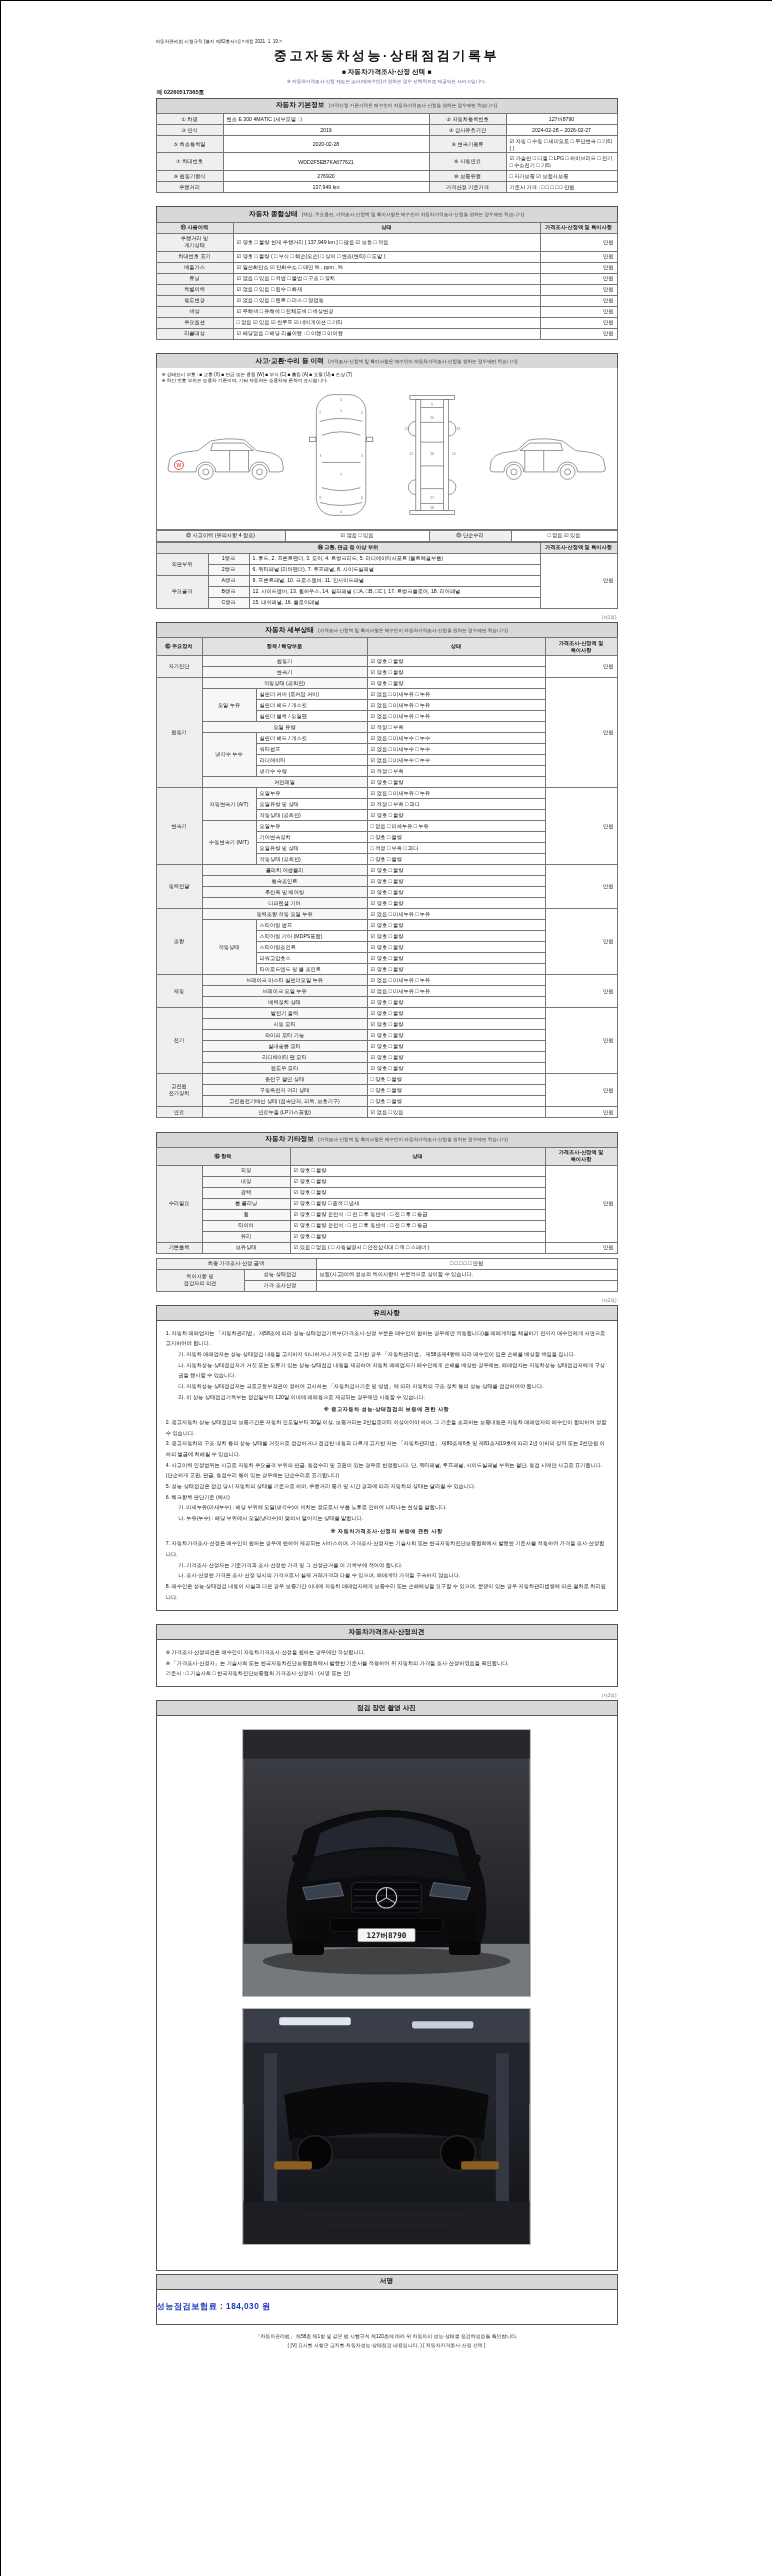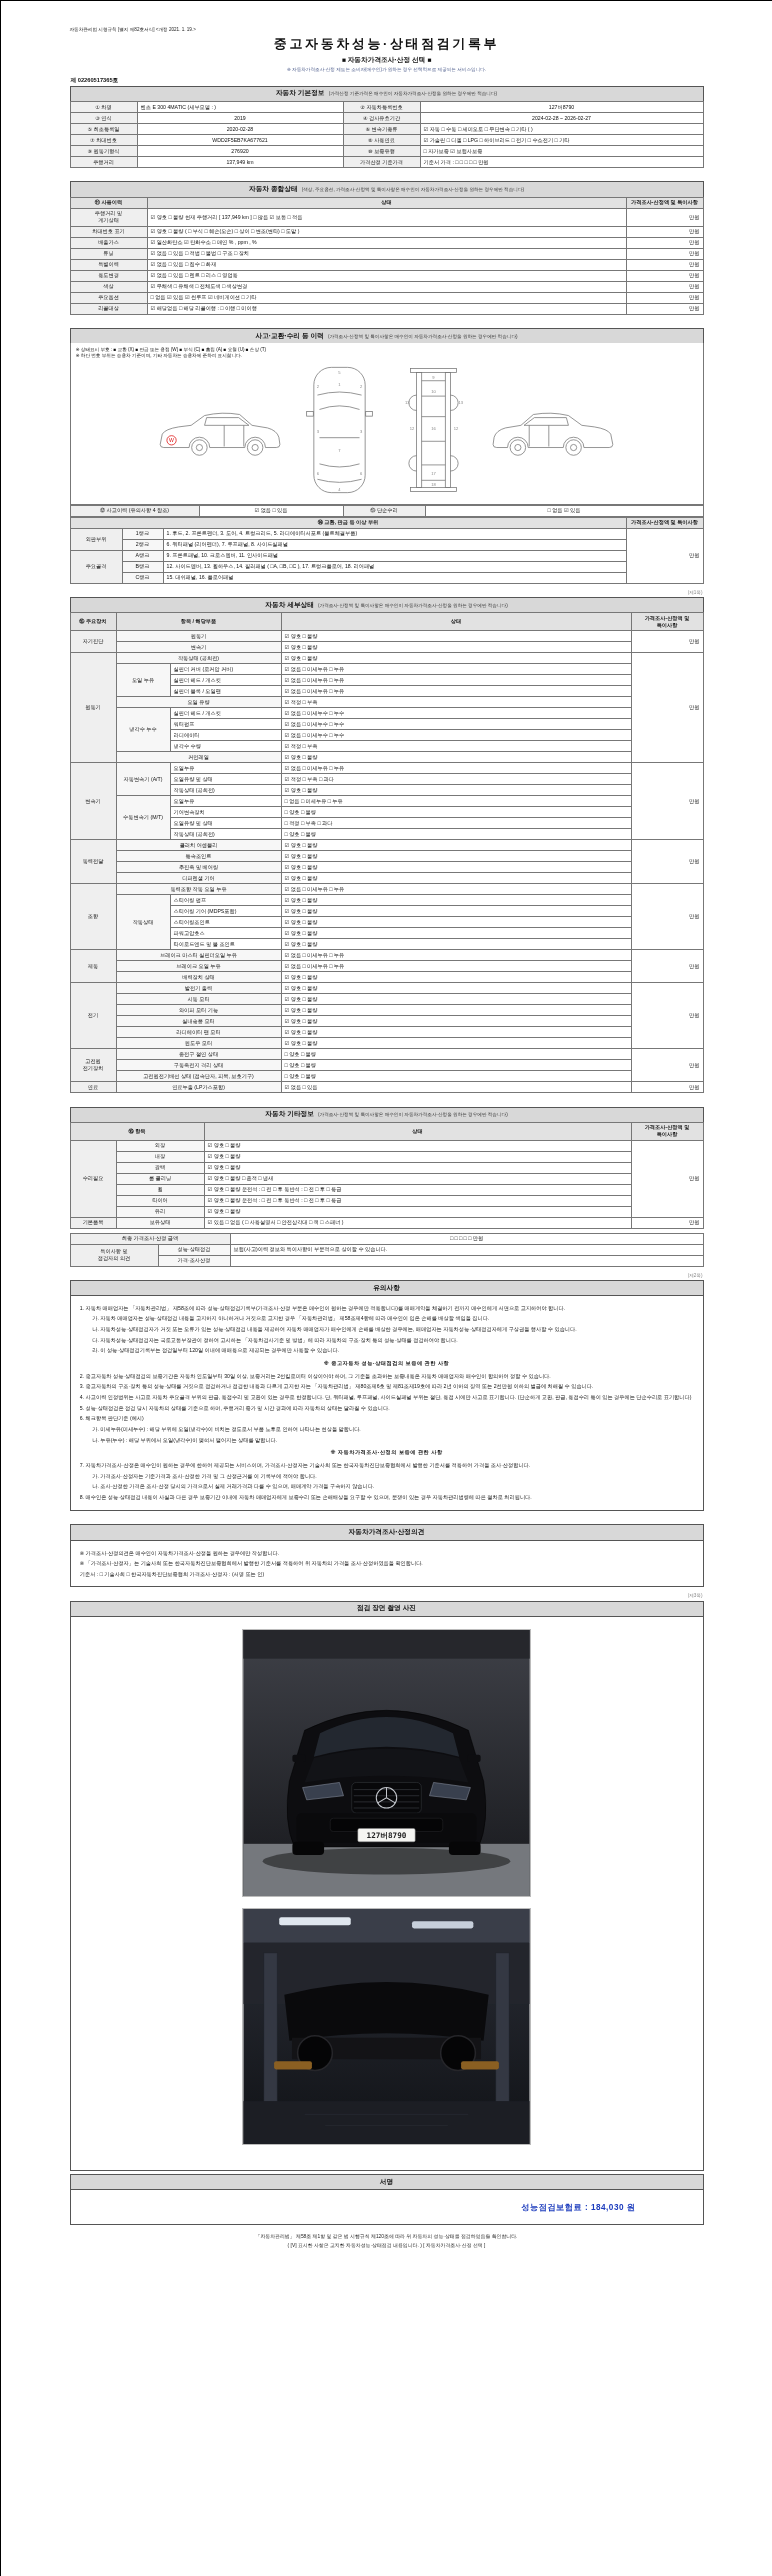--- a/index.html
+++ b/index.html
@@ -8,7 +8,7 @@
   .page { width:773px; height:2576px; margin:0 auto; background:#fff;
           border-left:1px solid #000; border-right:1px solid #000; border-top:1px solid #000;
           overflow:hidden; }
-  .doc { width:634px; margin:4px auto; padding-top:22px; }
+  .doc { width:462px; margin:16px auto; padding-top:22px; }
 
   .formref { font-size:4.6px; color:#222; }
   .title { text-align:center; font-size:13px; font-weight:bold; letter-spacing:2.6px; margin-top:3.1px; }

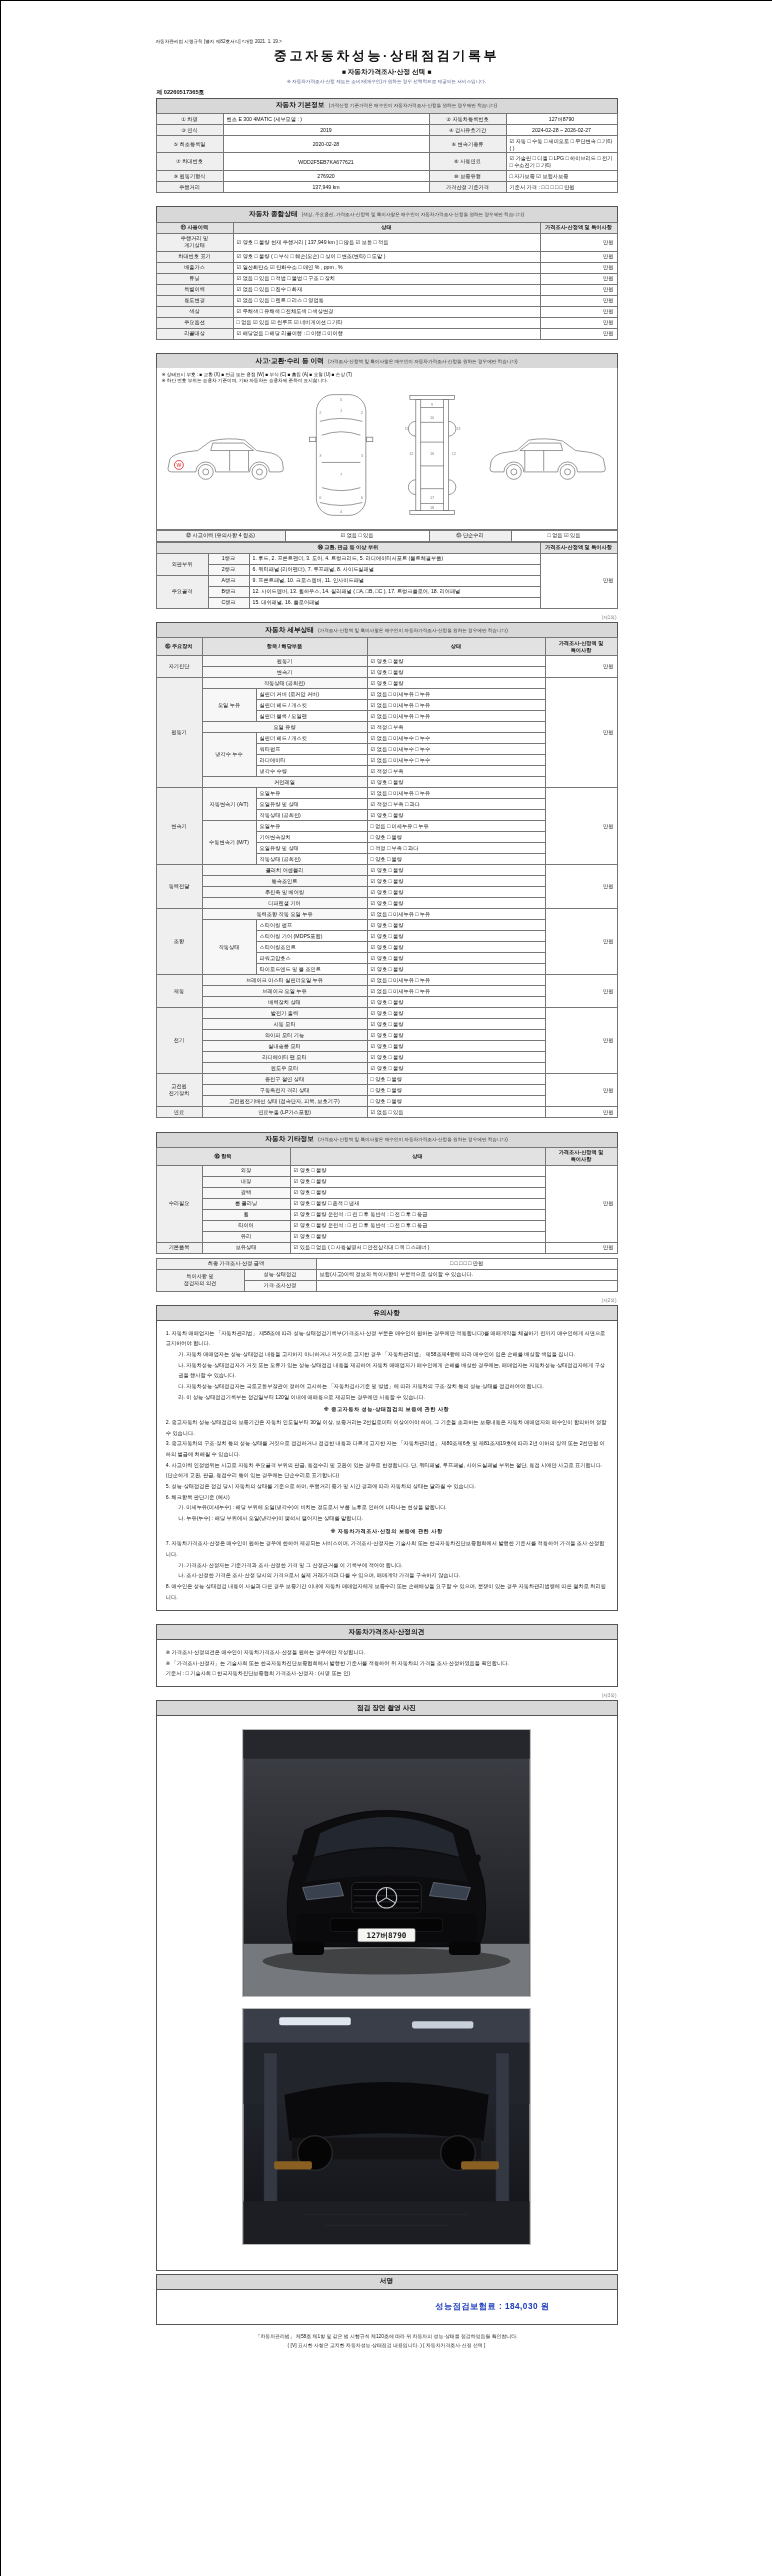--- a/index.html
+++ b/index.html
@@ -48,7 +48,7 @@
   .photos-body { padding:12.4px 0 13.4px 0; text-align:center; }
   .photo { display:block; margin:0 auto 11.3px auto; border:0.5px solid #bbb; }
 
-  .sign-body { padding:11.3px 67px 11.3px 0; text-align:right; }
+  .sign-body { padding:11.3px 67px 11.3px 0; }
   .fee { color:#1b3bbd; font-weight:bold; font-size:8.2px; letter-spacing:0.5px; }
 
   .footer { text-align:center; font-size:4.9px; color:#222; margin-top:7.2px; line-height:1.9; }

